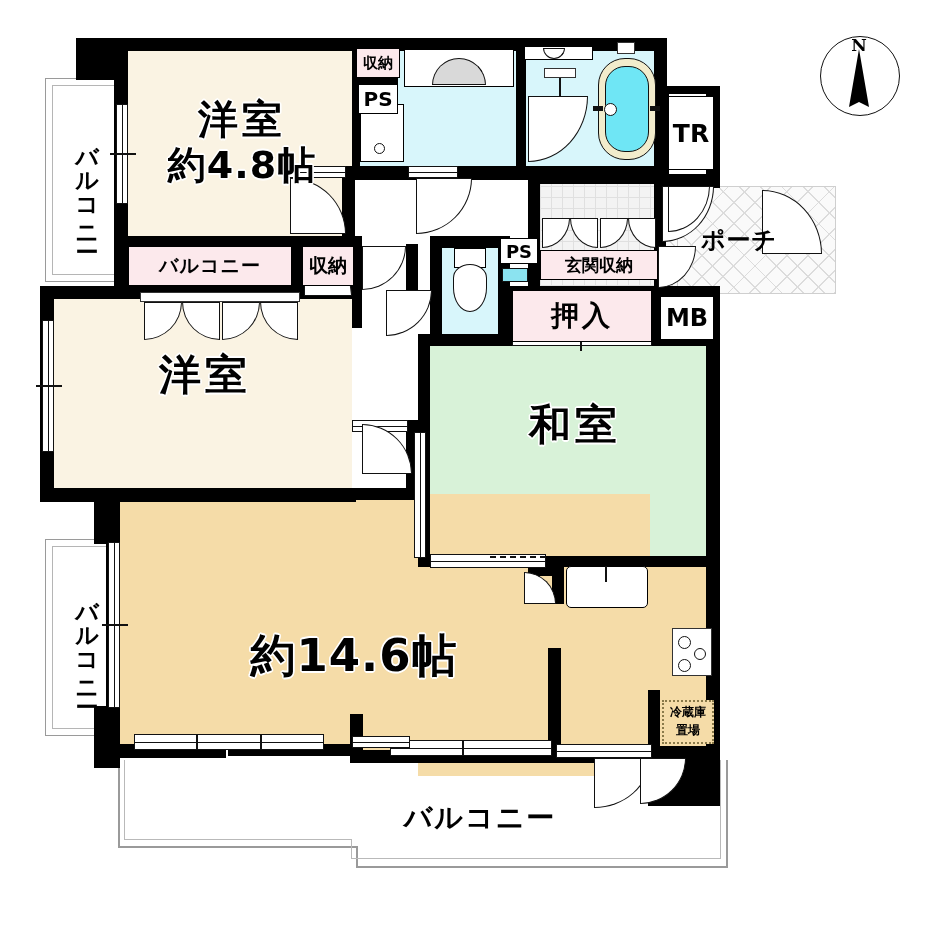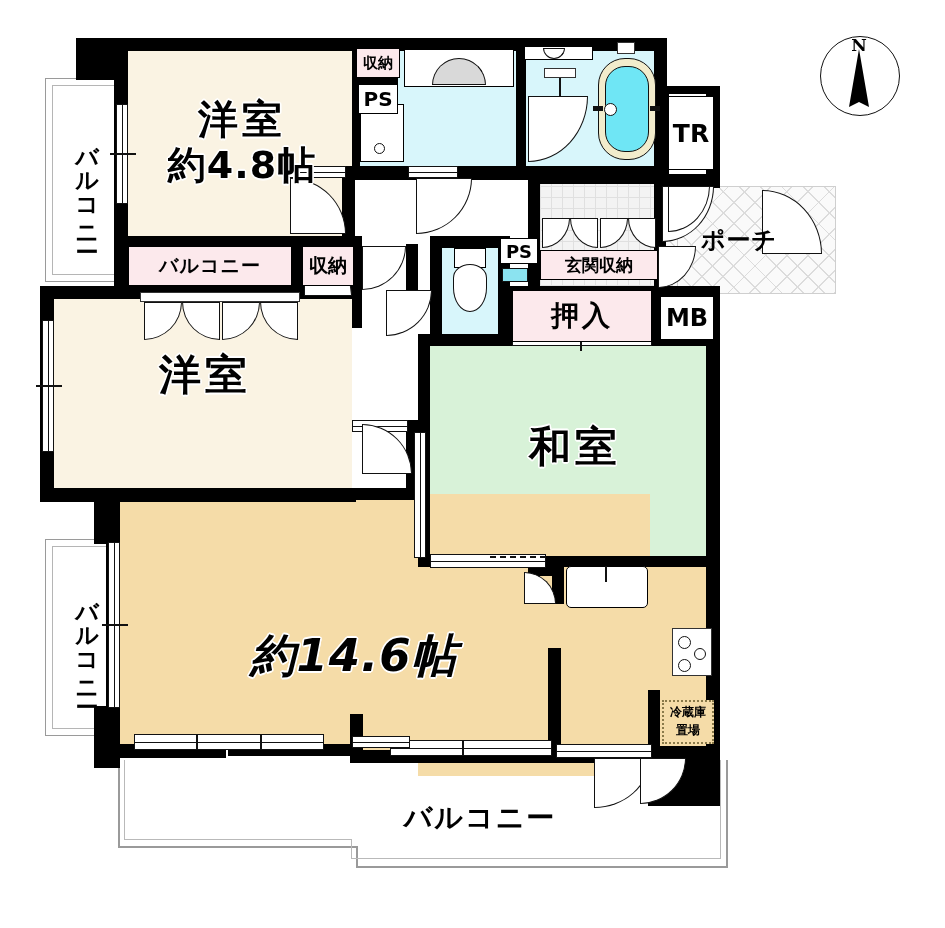--- a/index.html
+++ b/index.html
@@ -287,7 +287,7 @@
 
   <div class="lbl shadow bold" style="left:120px;top:352px;width:170px;height:46px;font-size:42px;letter-spacing:4px;">洋室</div>
 
-  <div class="lbl shadow bold" style="left:490px;top:424px;width:170px;height:46px;font-size:42px;letter-spacing:4px;text-align:center;">和室</div>
+  <div class="lbl shadow bold" style="left:490px;top:402px;width:170px;height:46px;font-size:42px;letter-spacing:4px;text-align:center;">和室</div>
 
   <div class="lbl shadow bold" style="left:242px;top:630px;width:224px;height:52px;font-size:45px;letter-spacing:1px;font-style:italic;">約14.6帖</div>
 

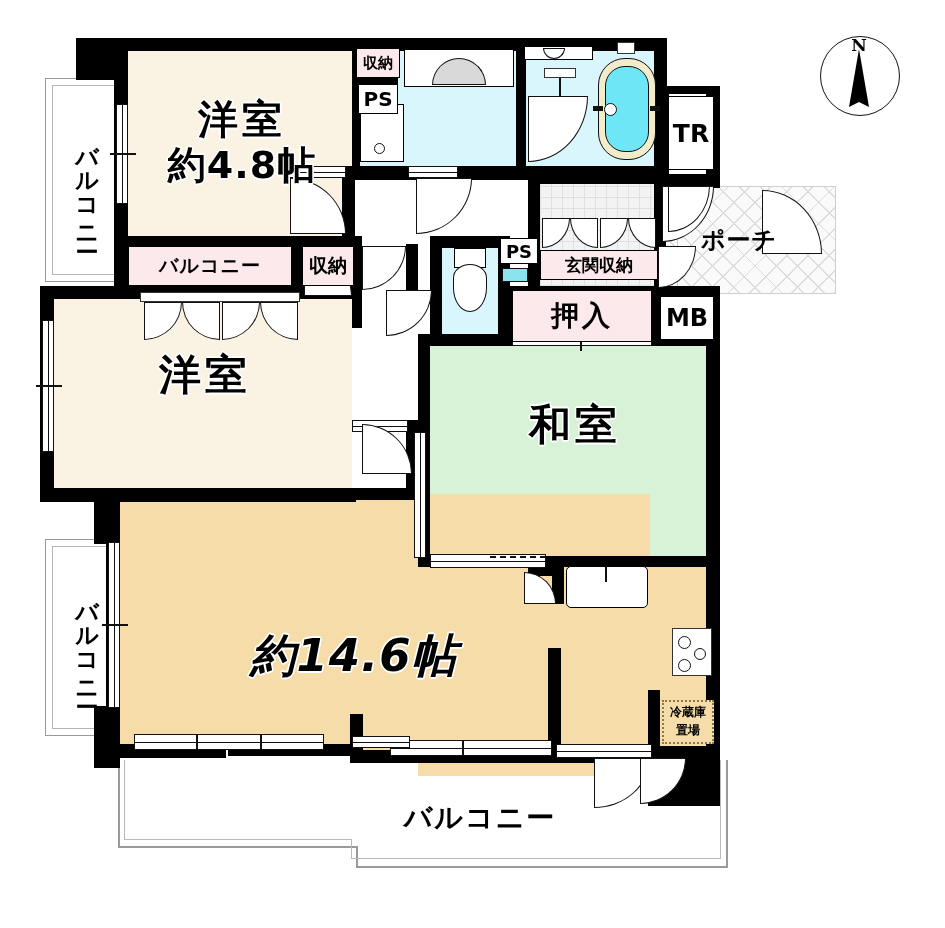--- a/index.html
+++ b/index.html
@@ -289,7 +289,7 @@
 
   <div class="lbl shadow bold" style="left:490px;top:402px;width:170px;height:46px;font-size:42px;letter-spacing:4px;text-align:center;">和室</div>
 
-  <div class="lbl shadow bold" style="left:242px;top:630px;width:224px;height:52px;font-size:45px;letter-spacing:1px;font-style:italic;">約14.6帖</div>
+  <div class="lbl shadow bold" style="left:242px;top:630px;width:224px;height:52px;font-size:45px;letter-spacing:1px;">約14.6帖</div>
 
 
   <div class="lbl bold" style="left:680px;top:224px;width:118px;height:34px;font-size:24px;letter-spacing:1px;">ポーチ</div>

